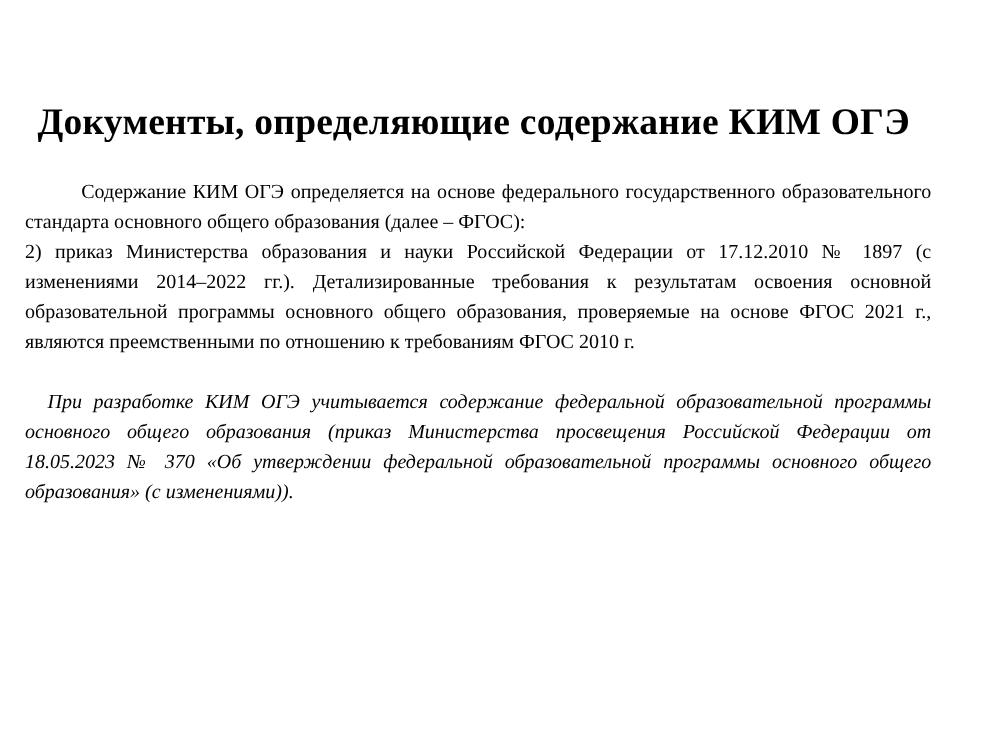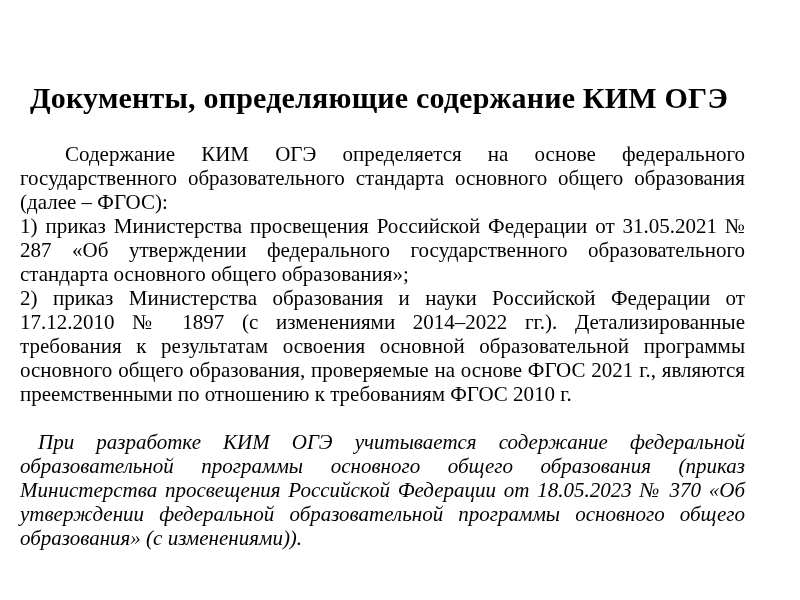--- a/index.html
+++ b/index.html
@@ -28,7 +28,7 @@
   }
   .slide-body {
     margin: 26px 55px 0 20px;
-    font-size: 21px;
+    font-size: 16px;
     line-height: 24px;
     text-align: justify;
     text-justify: inter-word;

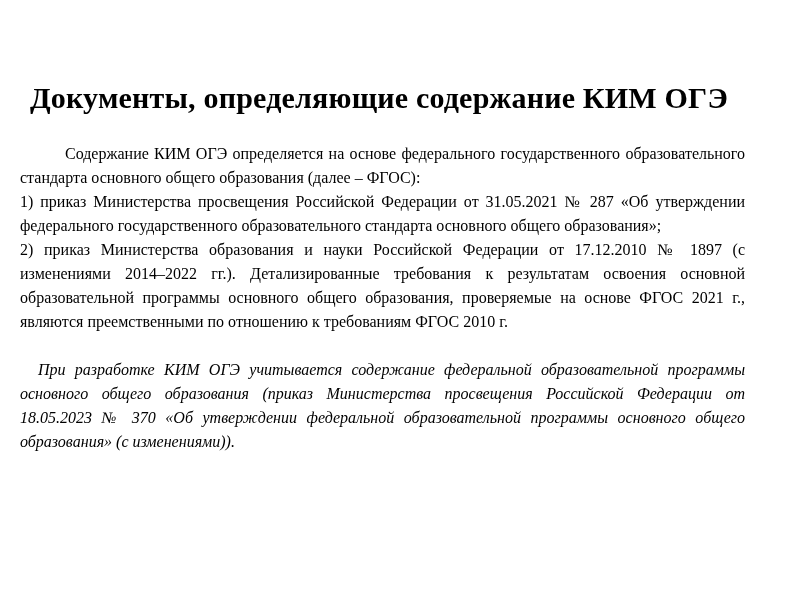--- a/index.html
+++ b/index.html
@@ -49,7 +49,6 @@
 
   <div class="slide-body">
     <p class="indent-lg">Содержание КИМ ОГЭ определяется на основе федерального государственного образовательного стандарта основного общего образования (далее – ФГОС):</p>
-    <p>1) приказ Министерства просвещения Российской Федерации от 31.05.2021 № 287 «Об утверждении федерального государственного образовательного стандарта основного общего образования»;</p>
     <p>2) приказ Министерства образования и науки Российской Федерации от 17.12.2010 № 1897 (с изменениями 2014–2022 гг.). Детализированные требования к результатам освоения основной образовательной программы основного общего образования, проверяемые на основе ФГОС 2021 г., являются преемственными по отношению к требованиям ФГОС 2010 г.</p>
     <p class="indent-sm gap-before">При разработке КИМ ОГЭ учитывается содержание федеральной образовательной программы основного общего образования (приказ Министерства просвещения Российской Федерации от 18.05.2023 № 370 «Об утверждении федеральной образовательной программы основного общего образования» (с изменениями)).</p>
   </div>

